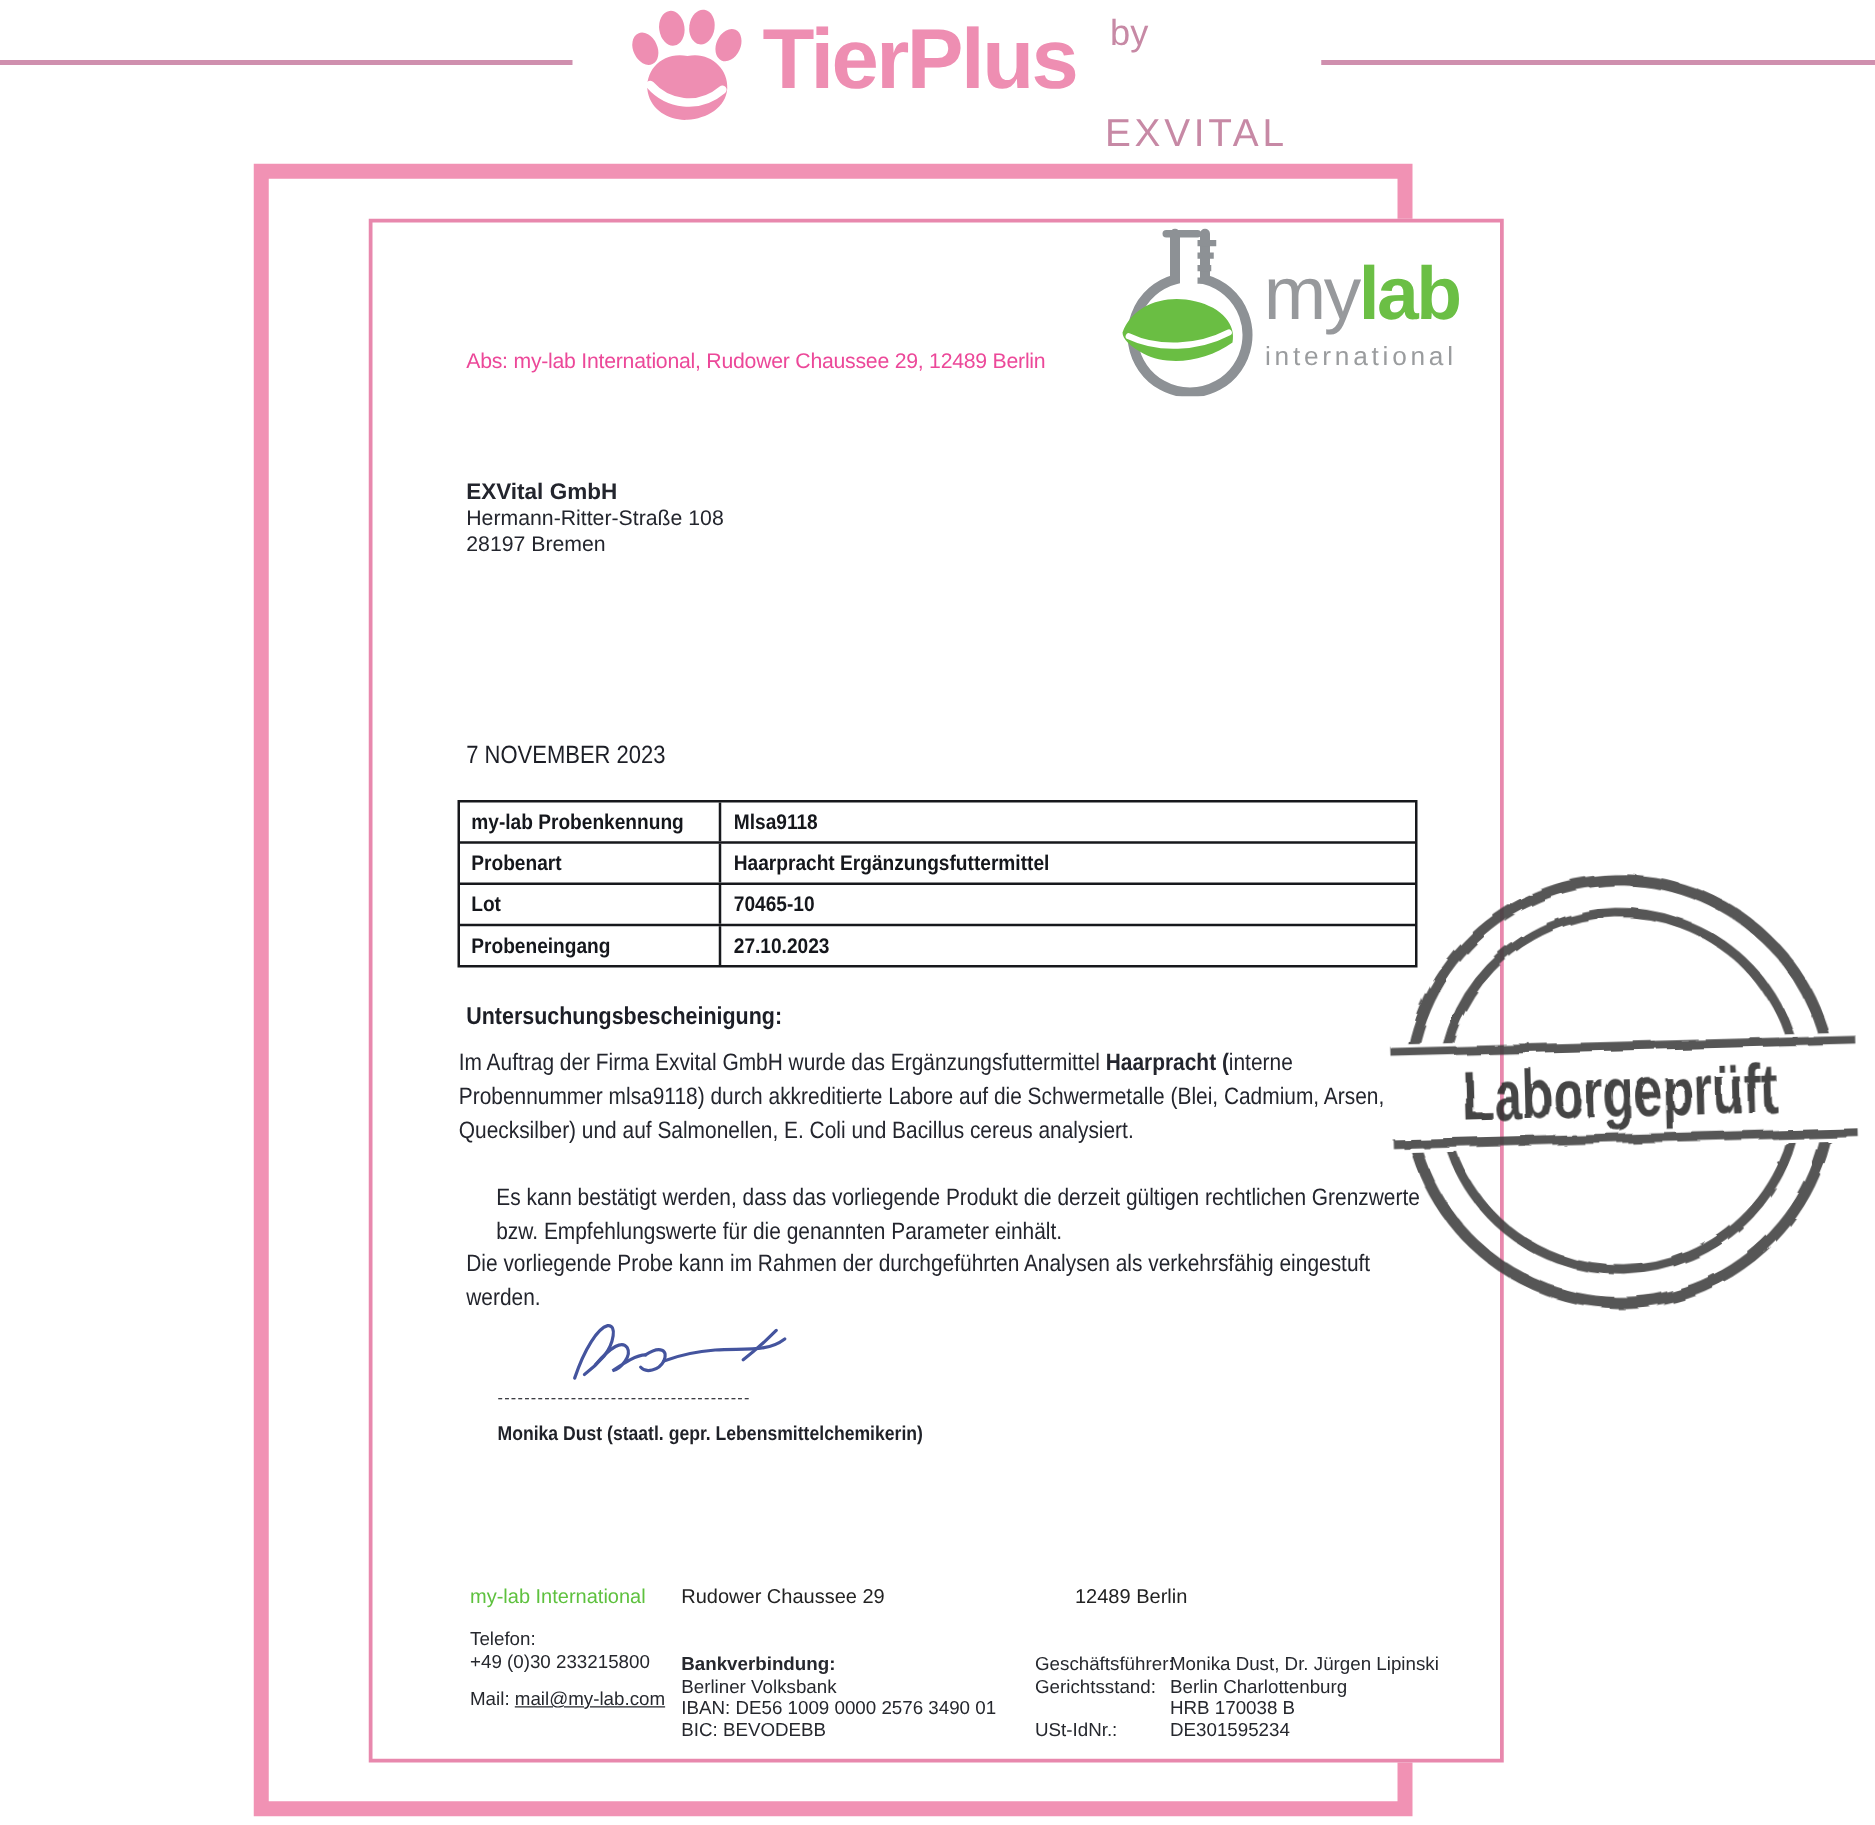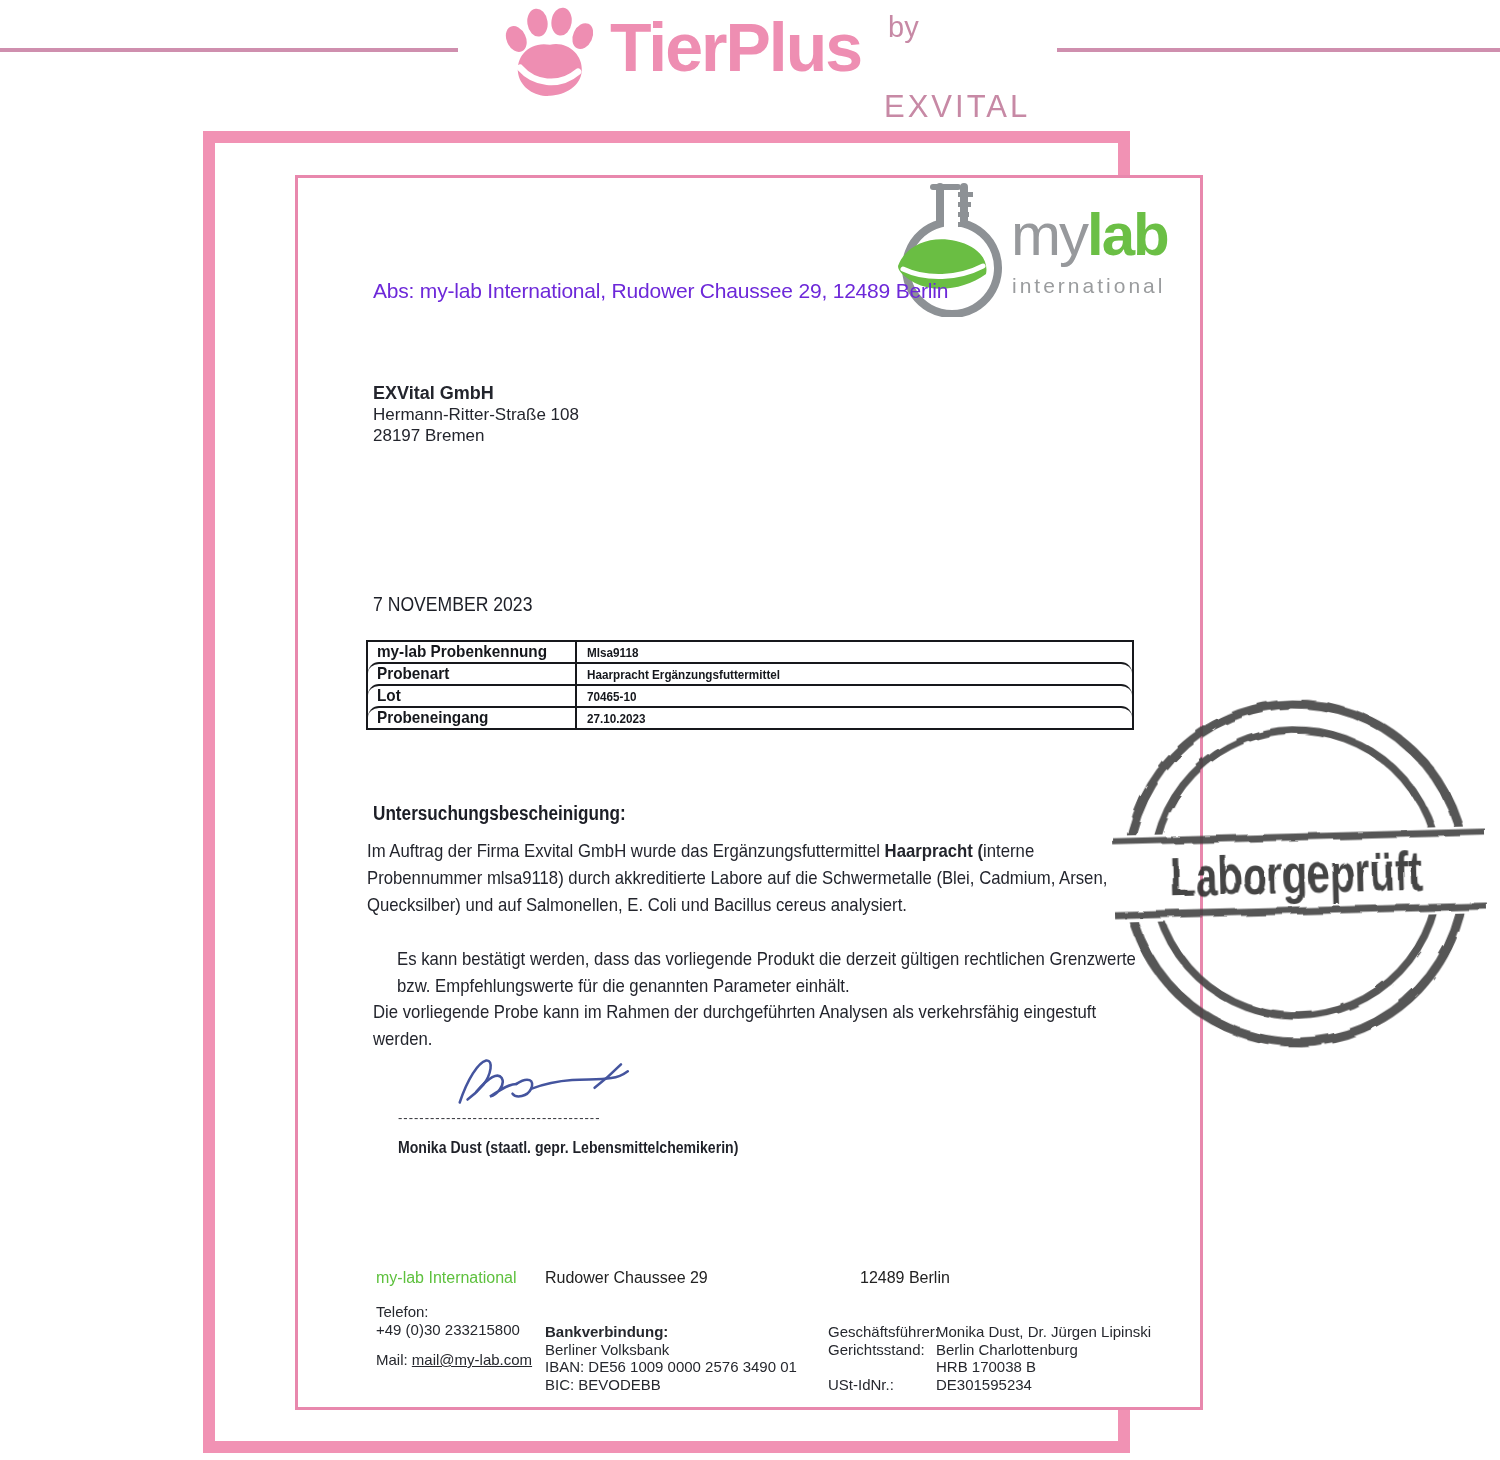--- a/index.html
+++ b/index.html
@@ -27,7 +27,7 @@
   .mylab-lab{color:#6bbf45;font-weight:bold;}
   .mylab-int{font-size:21px;letter-spacing:3px;color:#9a9c9e;}
 
-  .sender{font-size:21px;letter-spacing:-0.2px;color:#6d28d9;}
+  .sender{font-size:17px;letter-spacing:-0.2px;color:#ec4899;}
   .recip{font-size:17px;line-height:21px;color:#23252d;}
   .date{font-size:20px;color:#1c1e26;}
 

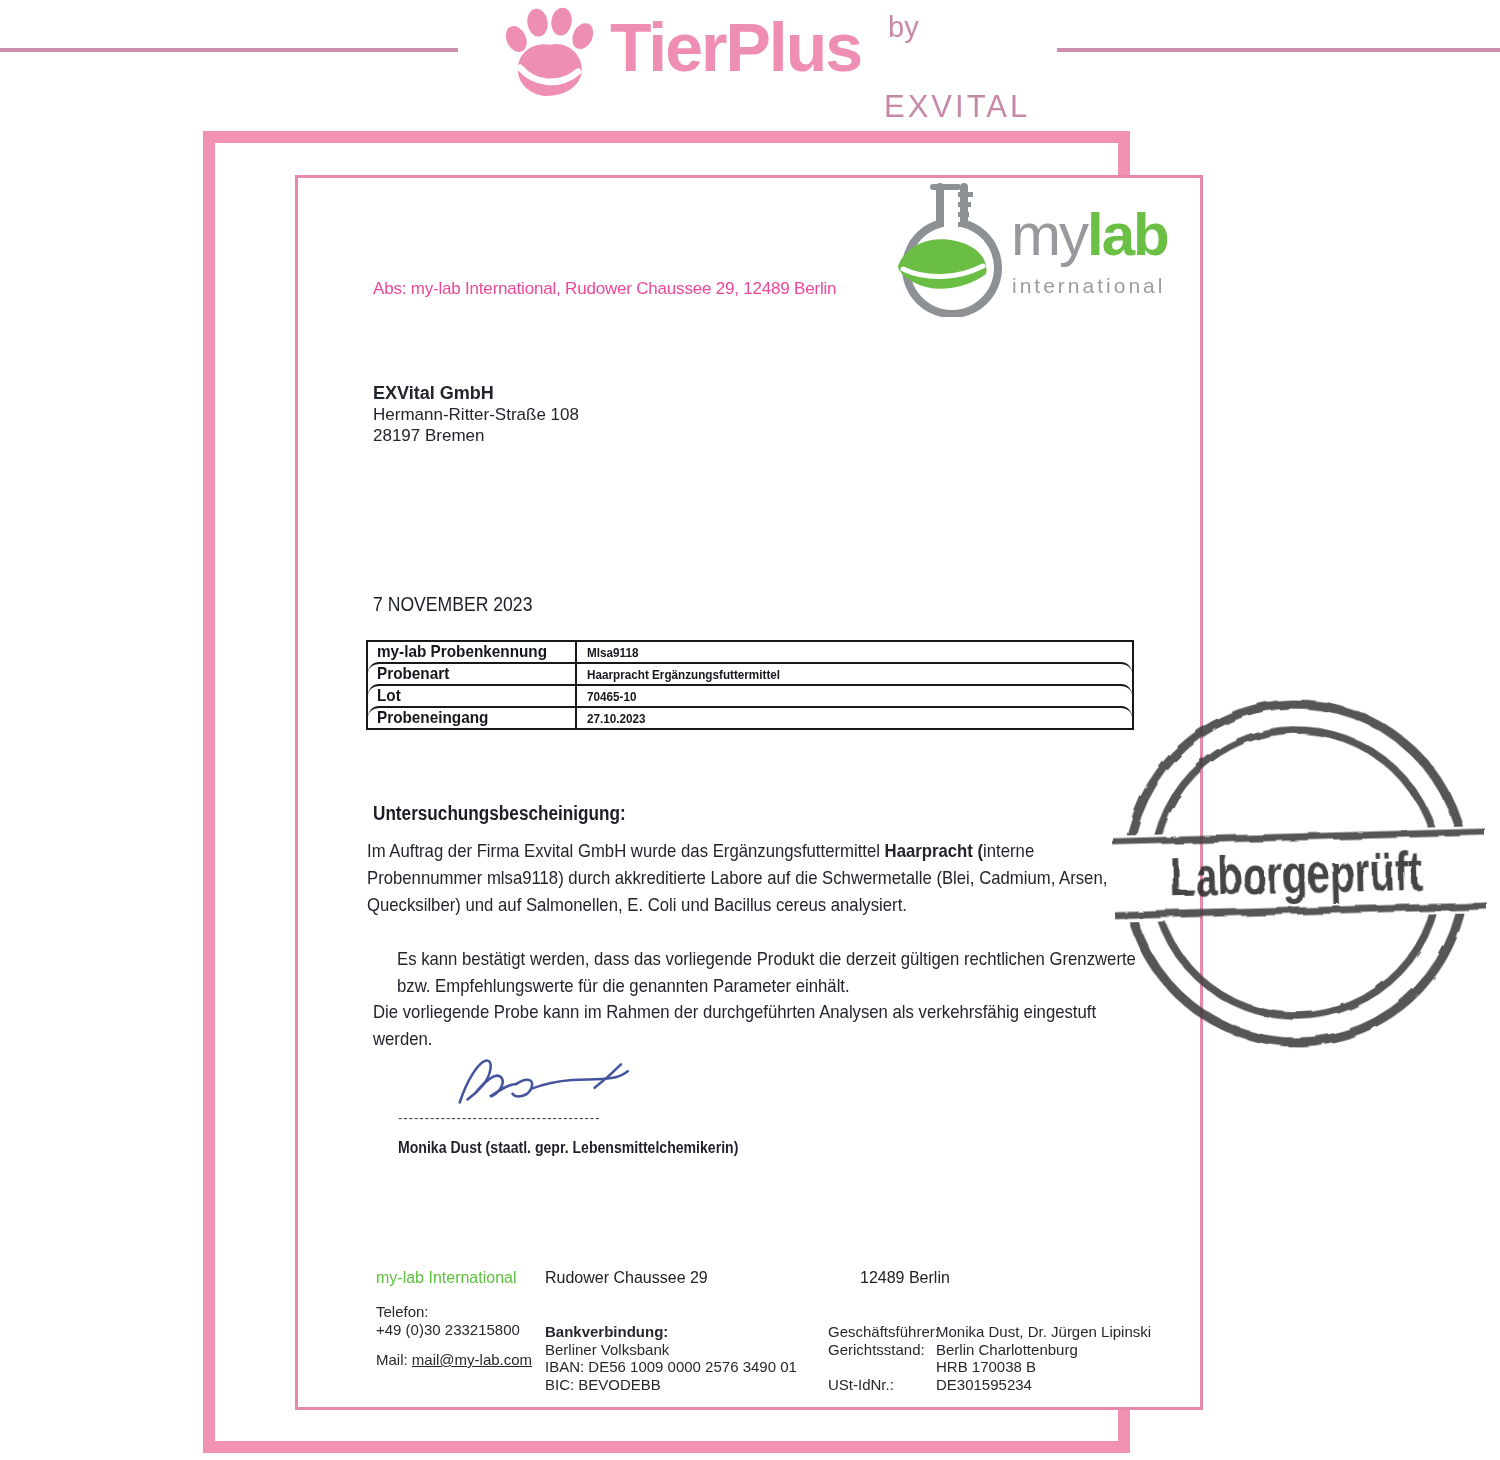--- a/index.html
+++ b/index.html
@@ -33,7 +33,7 @@
 
   
   .stable{left:68px;top:462px;width:764px;border:2.5px solid #17181c;}
-  .srow{display:flex;height:20px;align-items:center;border-top:2px solid #17181c;border-radius:11px;}
+  .srow{display:flex;height:31px;align-items:center;border-top:2px solid #17181c;}
   .srow:first-child{border-top:none;}
   .scell-l{width:209px;border-right:2px solid #17181c;padding-left:9px;box-sizing:border-box;
            font-weight:bold;font-size:17px;color:#15171c;align-self:stretch;display:flex;align-items:center;}

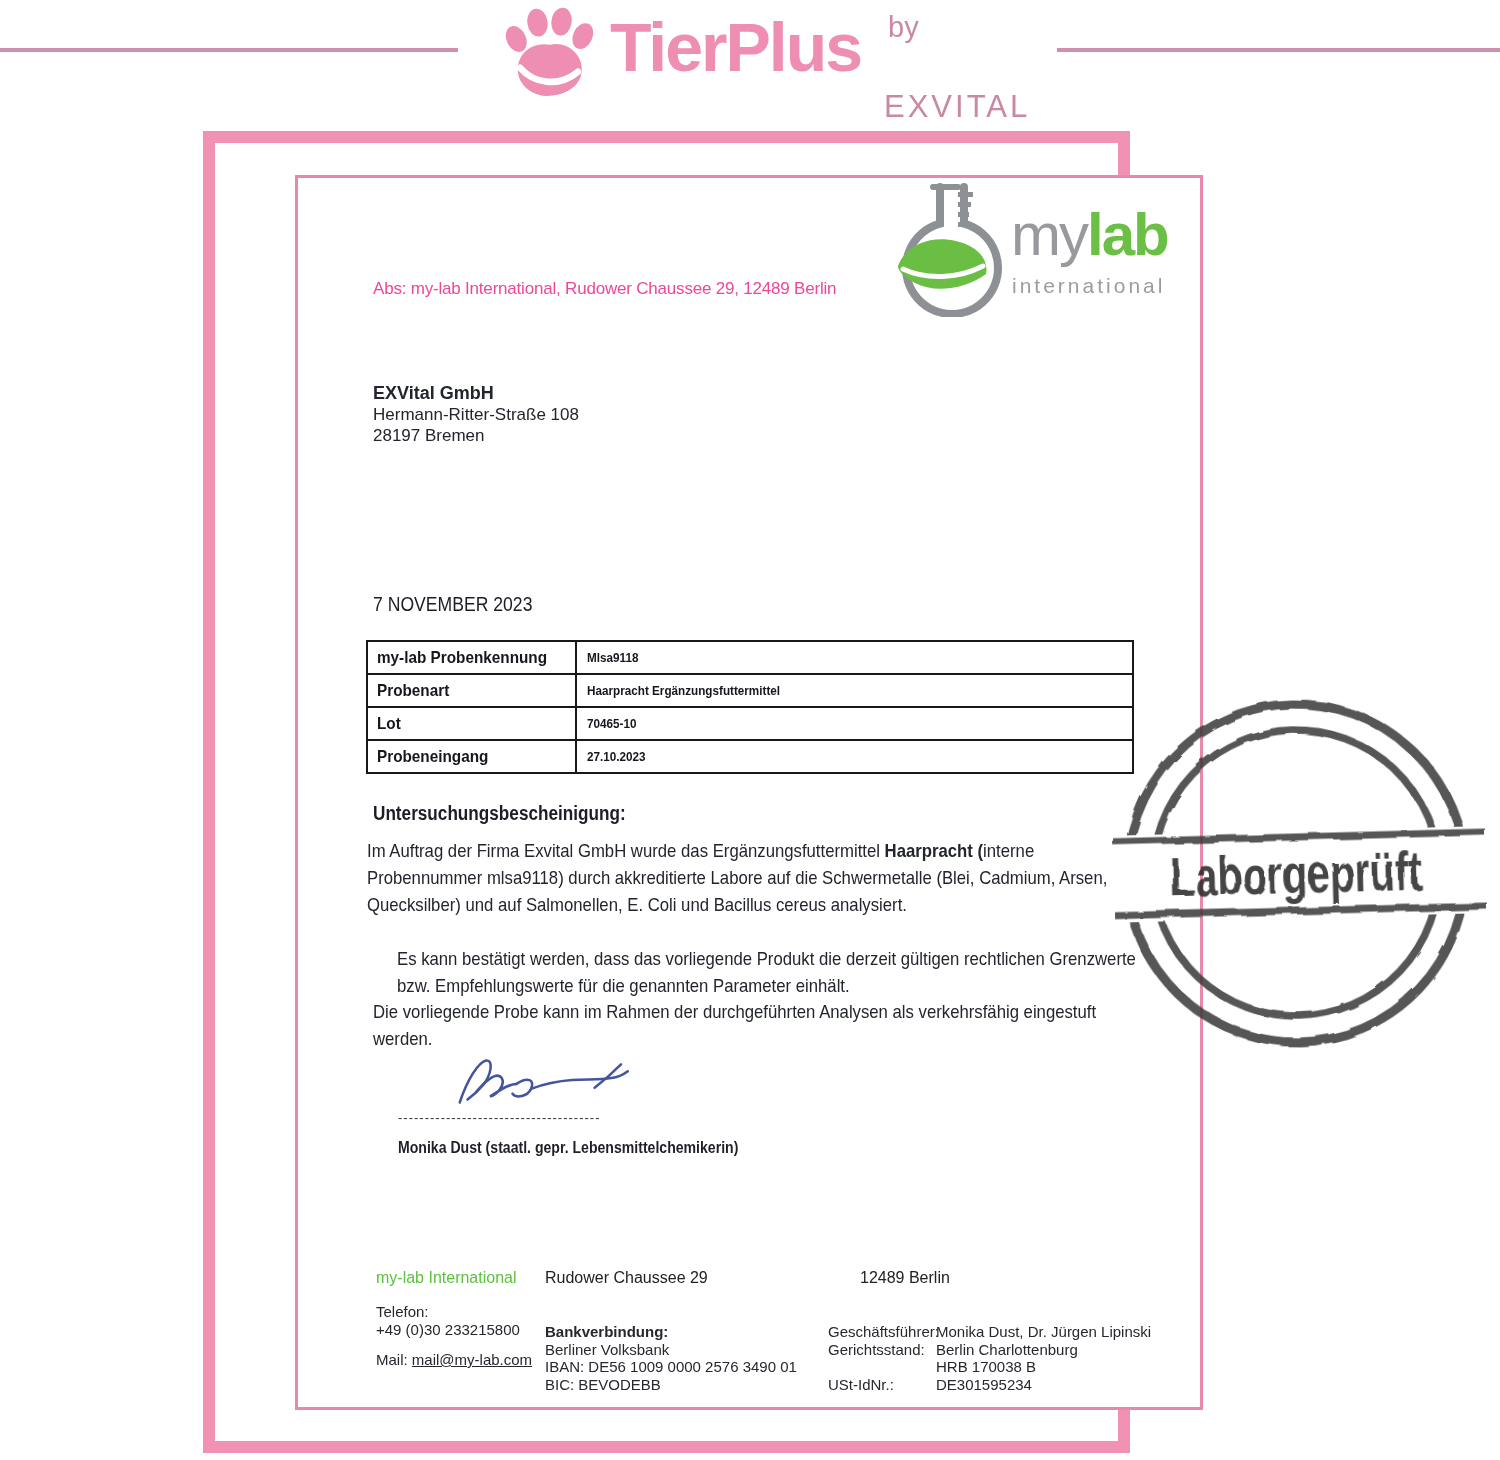--- a/index.html
+++ b/index.html
@@ -37,7 +37,7 @@
   .srow:first-child{border-top:none;}
   .scell-l{width:209px;border-right:2px solid #17181c;padding-left:9px;box-sizing:border-box;
            font-weight:bold;font-size:17px;color:#15171c;align-self:stretch;display:flex;align-items:center;}
-  .scell-v{padding-left:10px;font-weight:bold;font-size:13px;color:#15171c;flex:1;}
+  .scell-v{padding-left:10px;font-weight:bold;font-size:17px;color:#15171c;flex:1;}
 
   .heading{font-size:19.5px;font-weight:bold;color:#1c1e26;}
   .para{font-size:19px;color:#23252d;}

